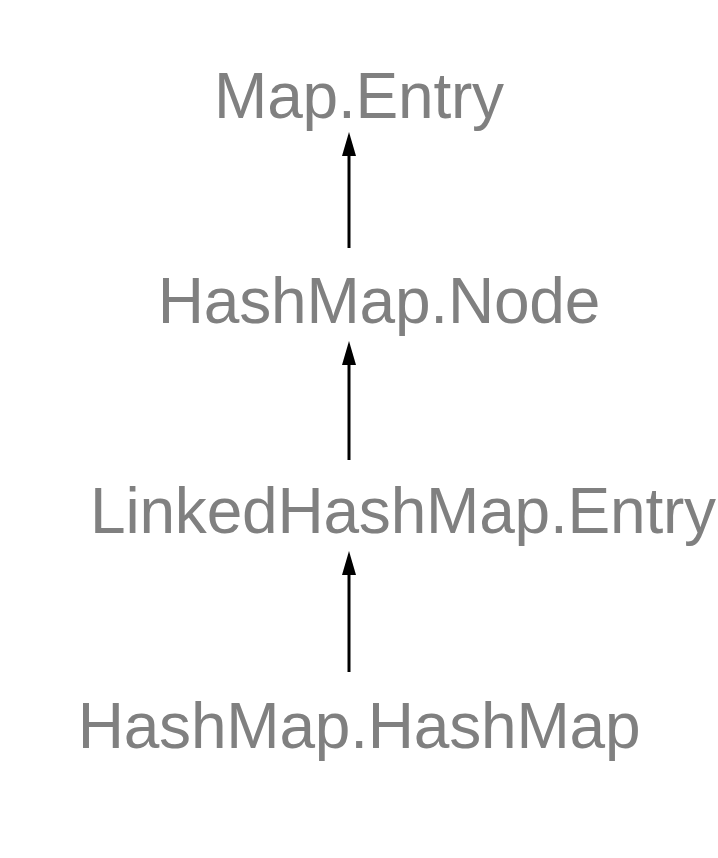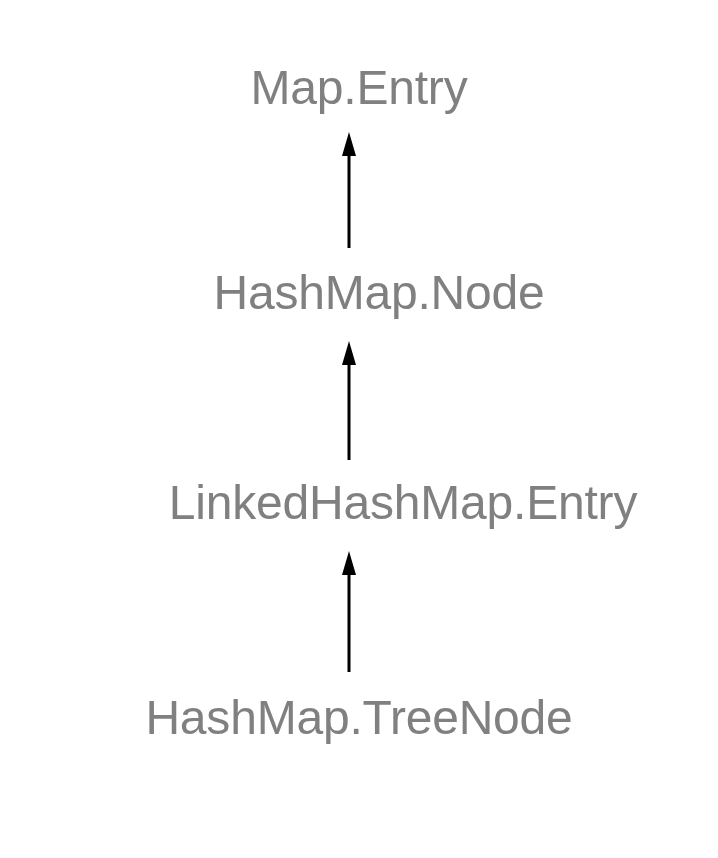--- a/index.html
+++ b/index.html
@@ -24,7 +24,7 @@
     text-align: center;
     color: #808080;
     font-family: "Liberation Sans", sans-serif;
-    font-size: 48px;
+    font-size: 64px;
     font-weight: 400;
     line-height: 1;
     white-space: nowrap;

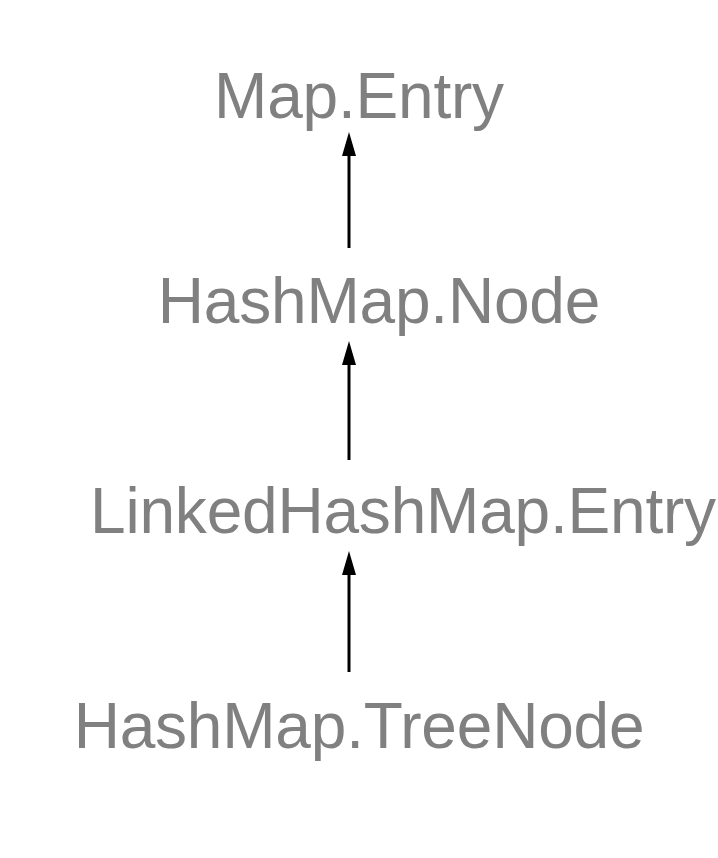--- a/index.html
+++ b/index.html
@@ -81,7 +81,7 @@
 
   <div id="label-2" class="node-label">LinkedHashMap.Entry</div>
 
-  <div id="label-3" class="node-label">HashMap.TreeNode</div>
+  <div id="label-3" class="node-label">HashMap.HashMap</div>
 
 </div>
 

